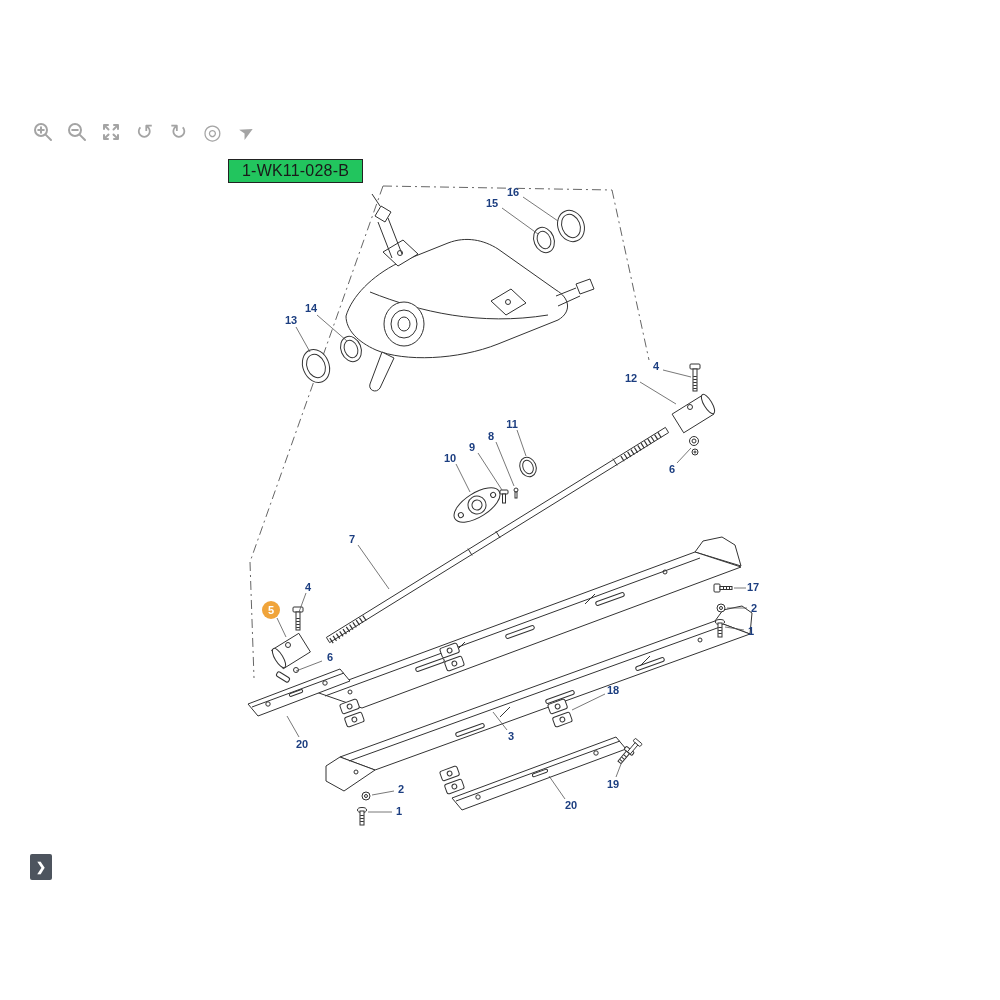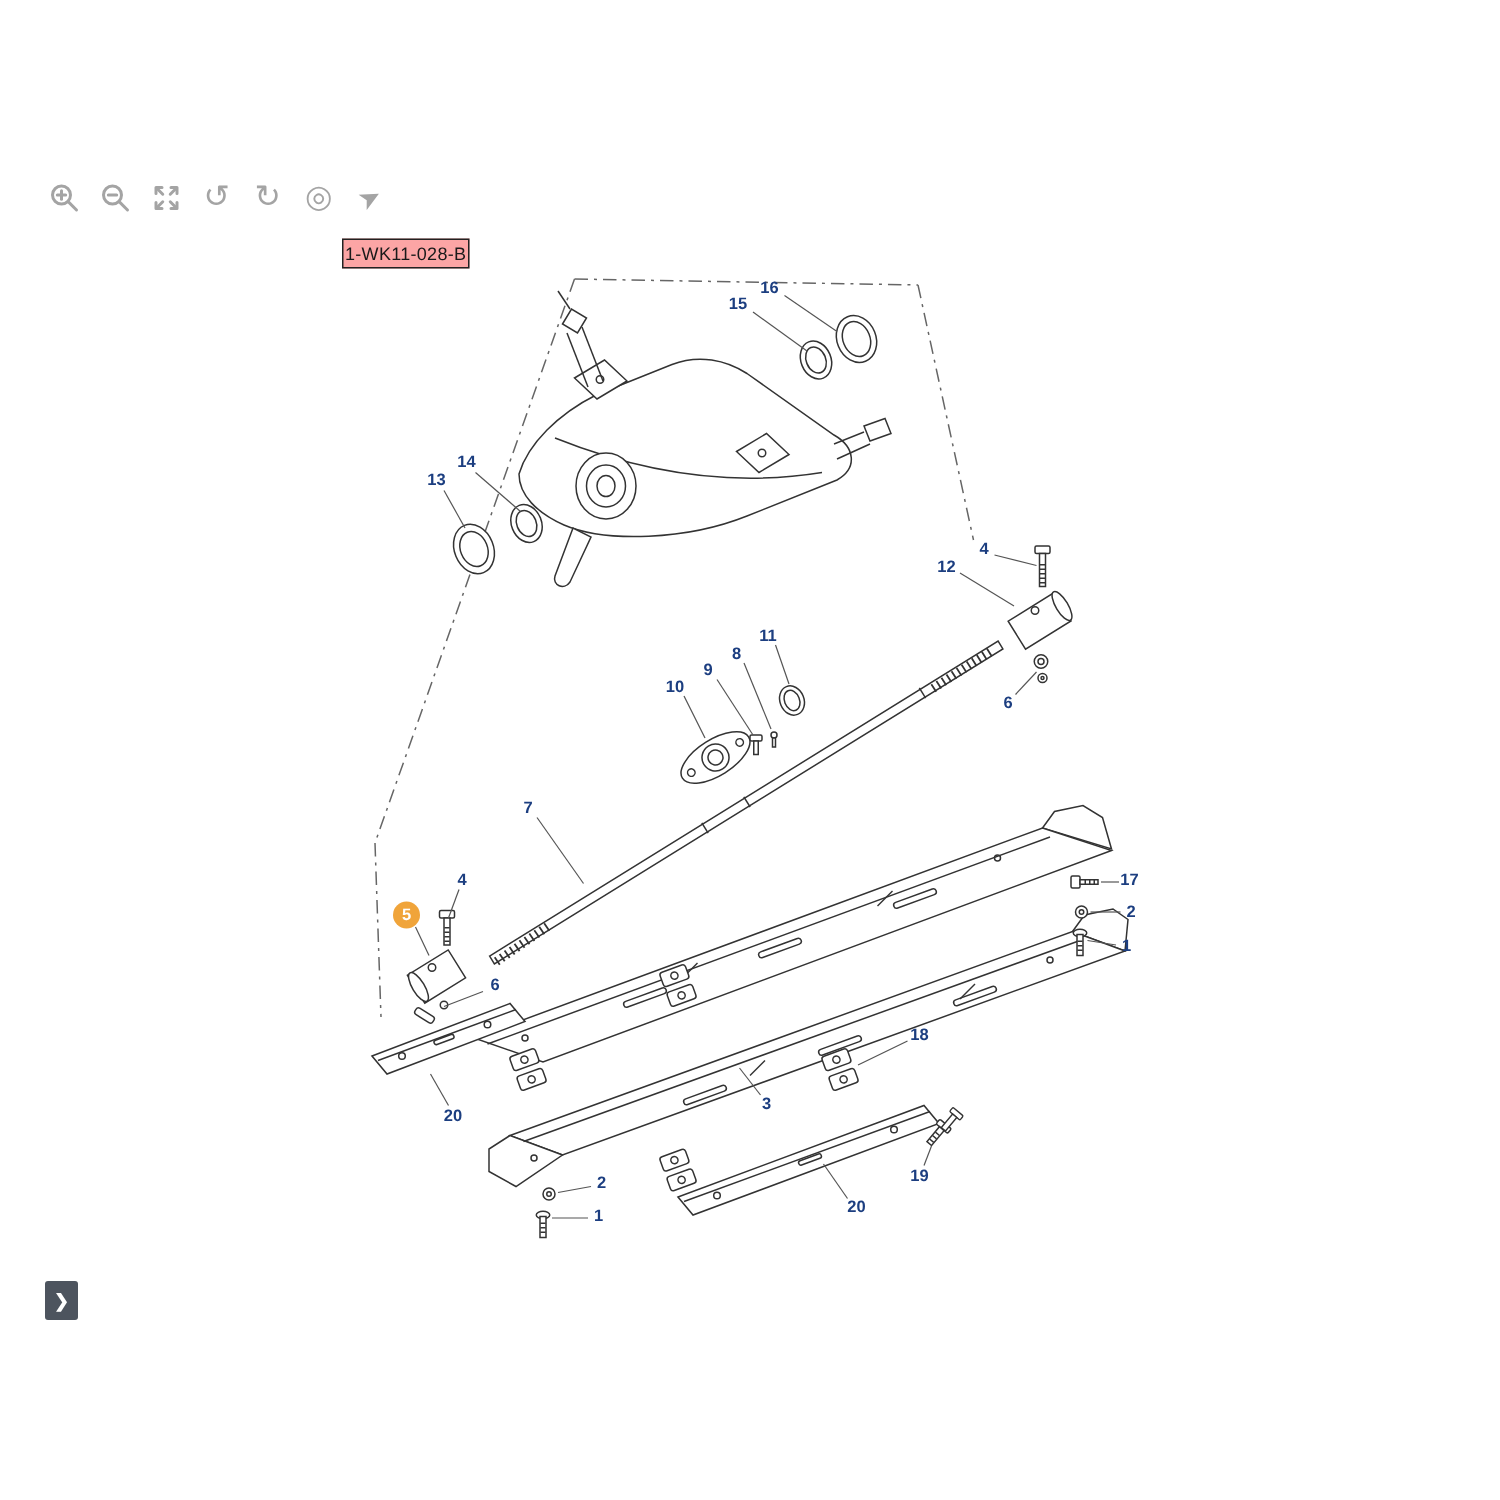--- a/index.html
+++ b/index.html
@@ -18,8 +18,8 @@
   .tool-glyph.pointer{transform:rotate(-28deg);font-size:18px;}
   
   .part-label{
-    position:absolute;left:228px;top:159px;background:#fca5a5;border:1px solid #222;
-    padding:2px 1px;font-size:12px;color:#1a1a1a;letter-spacing:.2px;cursor:pointer;
+    position:absolute;left:228px;top:159px;background:#22c55e;border:1px solid #222;
+    padding:2px 13px;font-size:16px;color:#1a1a1a;letter-spacing:.2px;cursor:pointer;
   }
   
   .next-btn{

